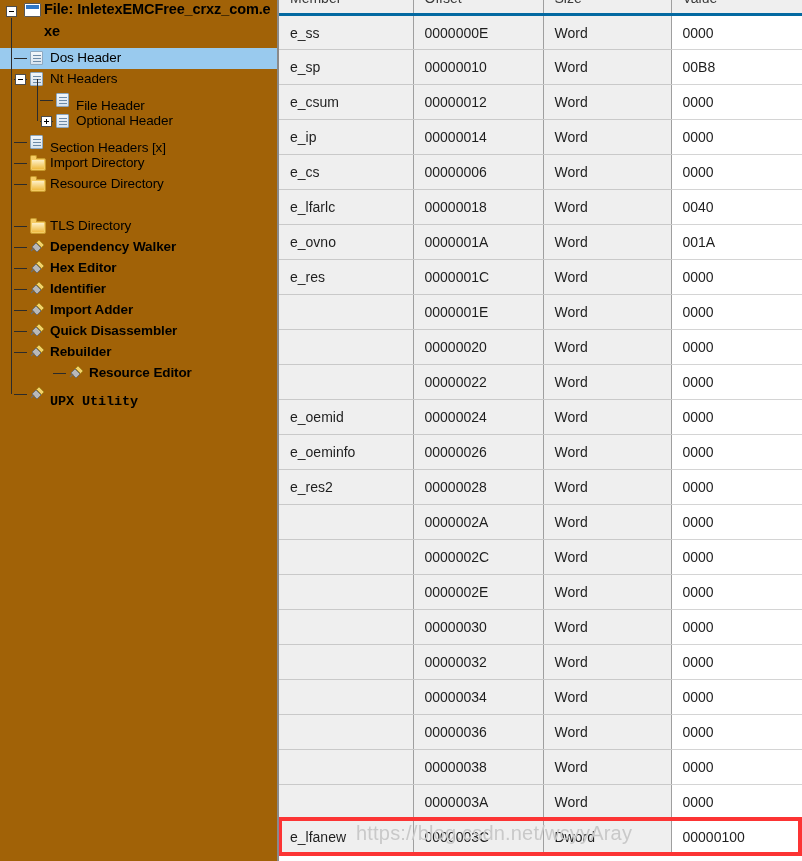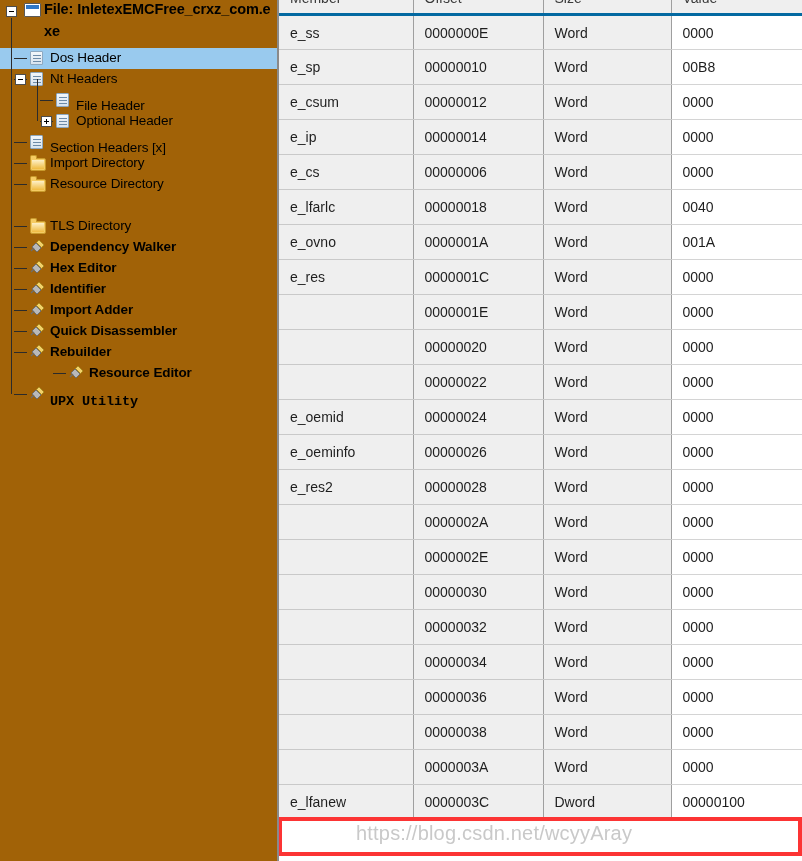--- a/index.html
+++ b/index.html
@@ -501,6 +501,12 @@
           </tr>
           <tr class="data-row">
             <td></td>
+            <td>0000002C</td>
+            <td>Word</td>
+            <td class="val">0000</td>
+          </tr>
+          <tr class="data-row">
+            <td></td>
             <td>0000002E</td>
             <td>Word</td>
             <td class="val">0000</td>

